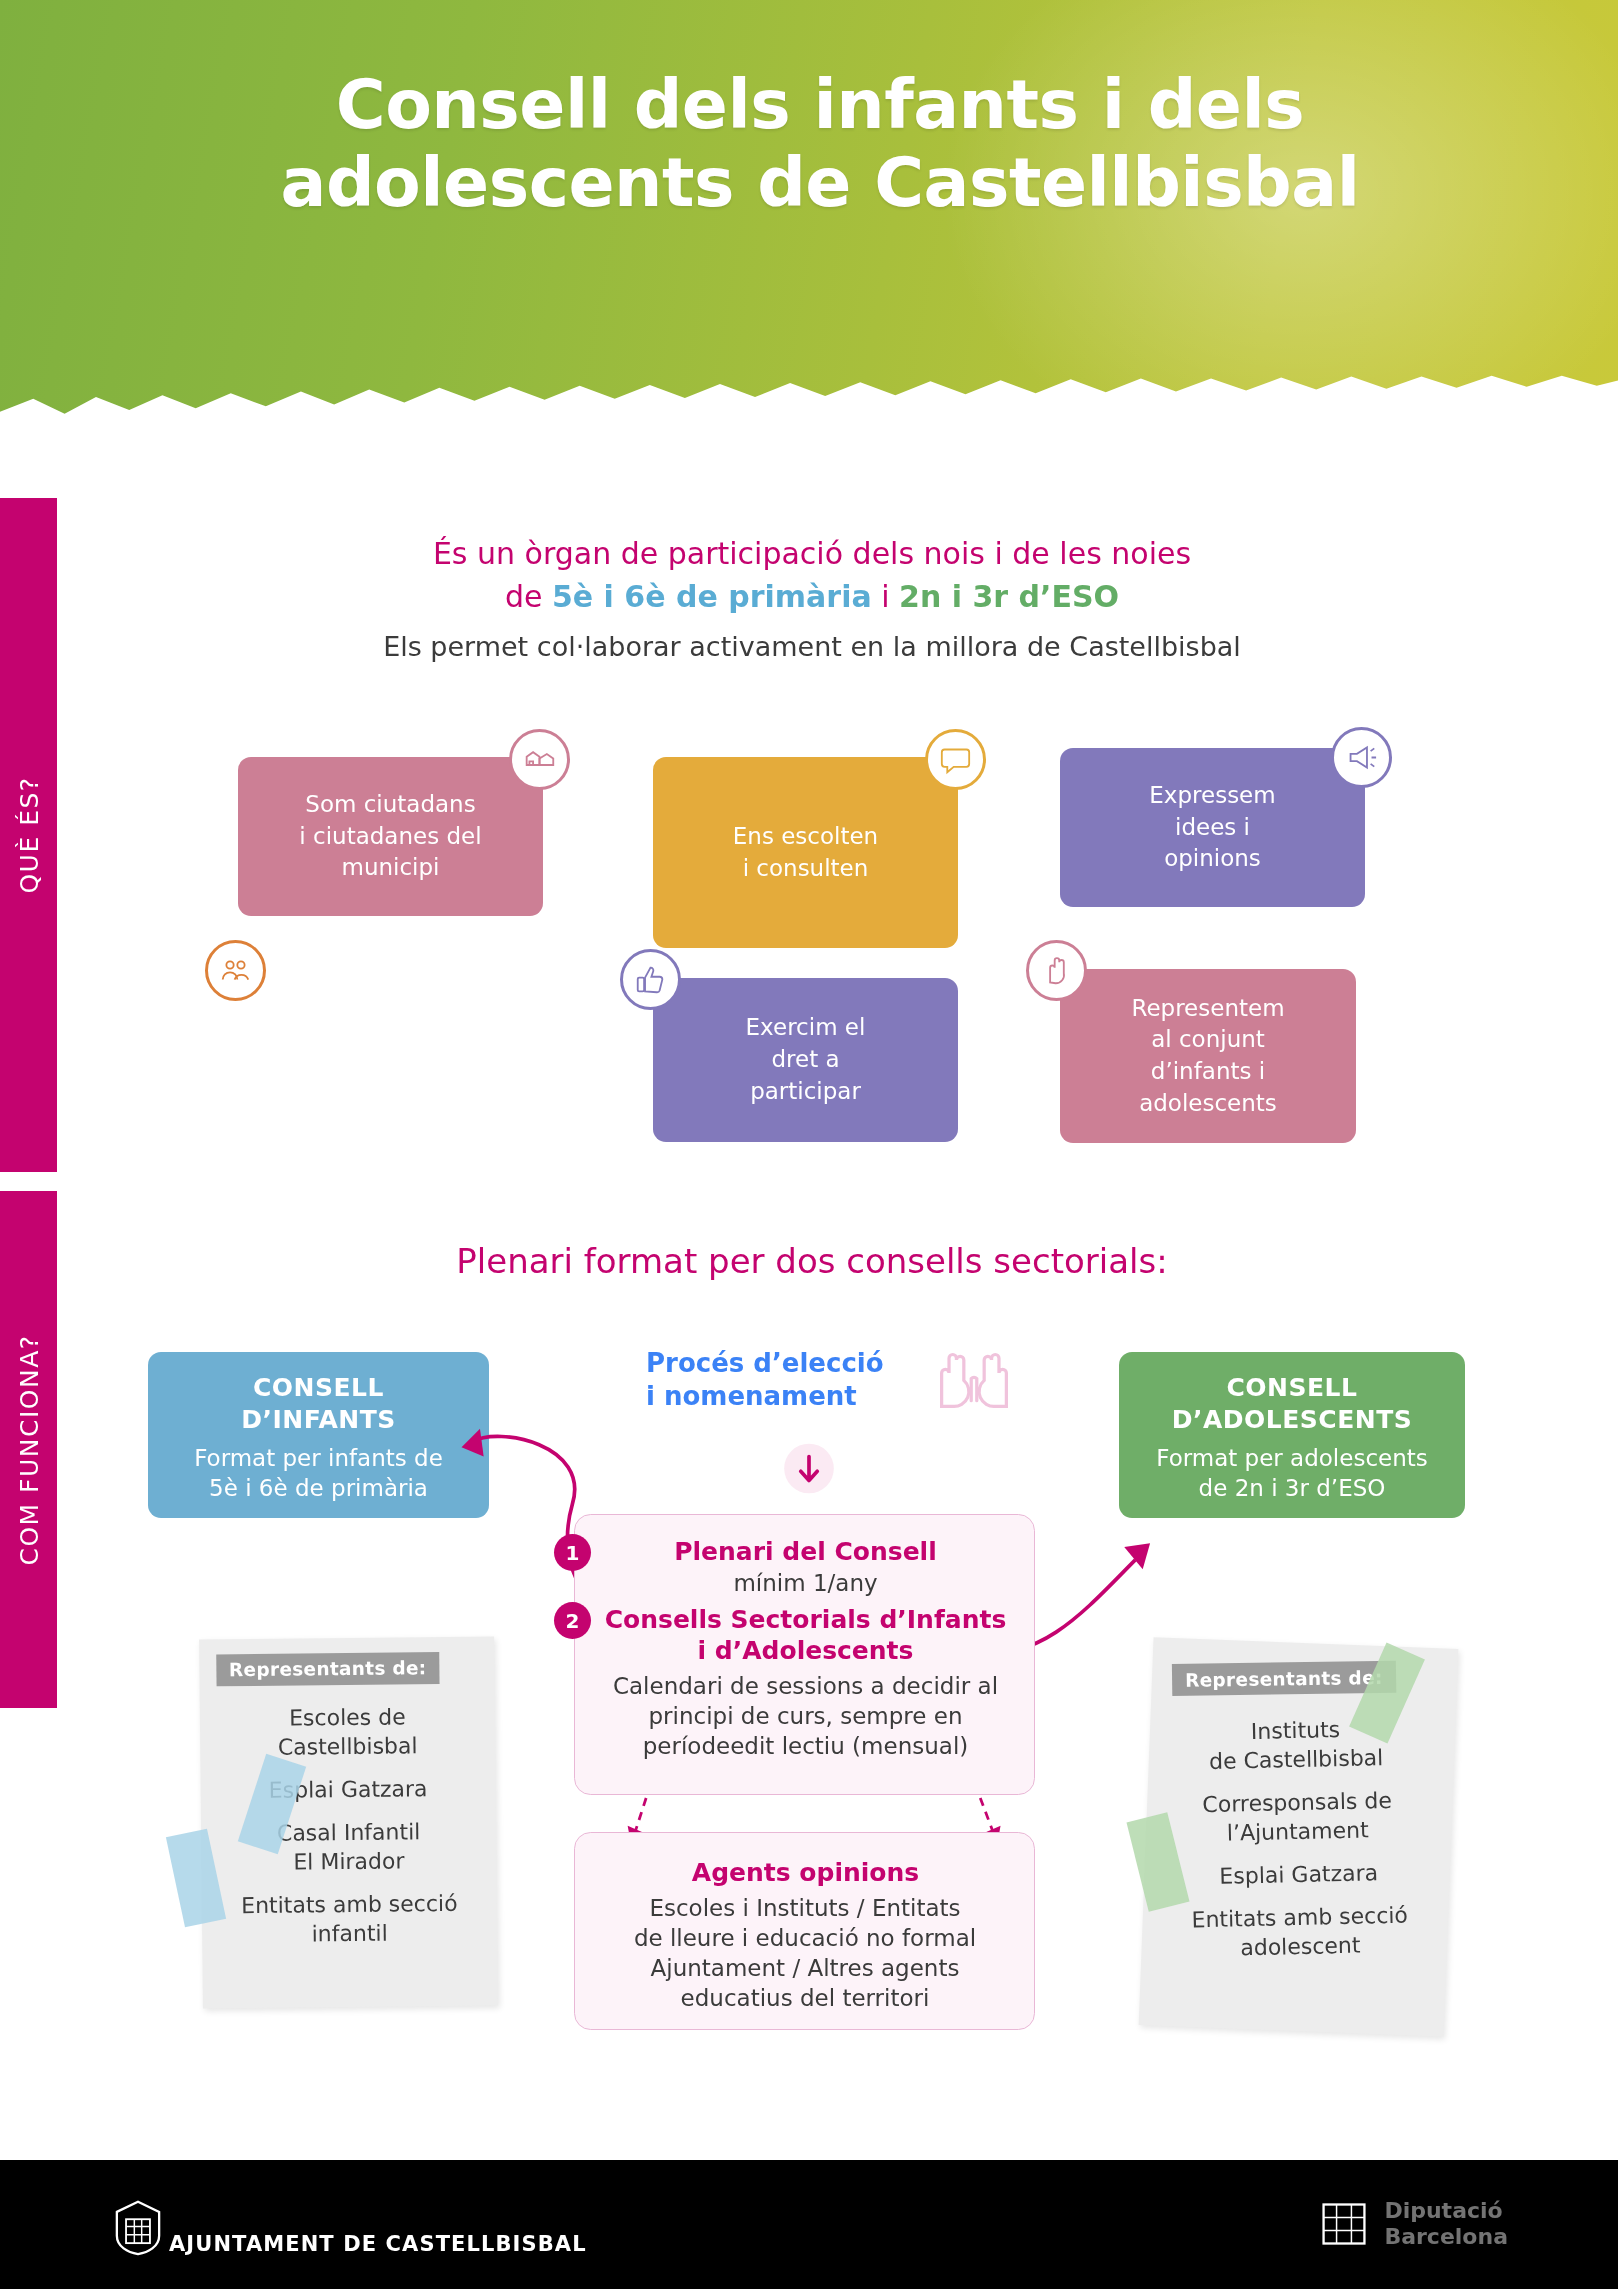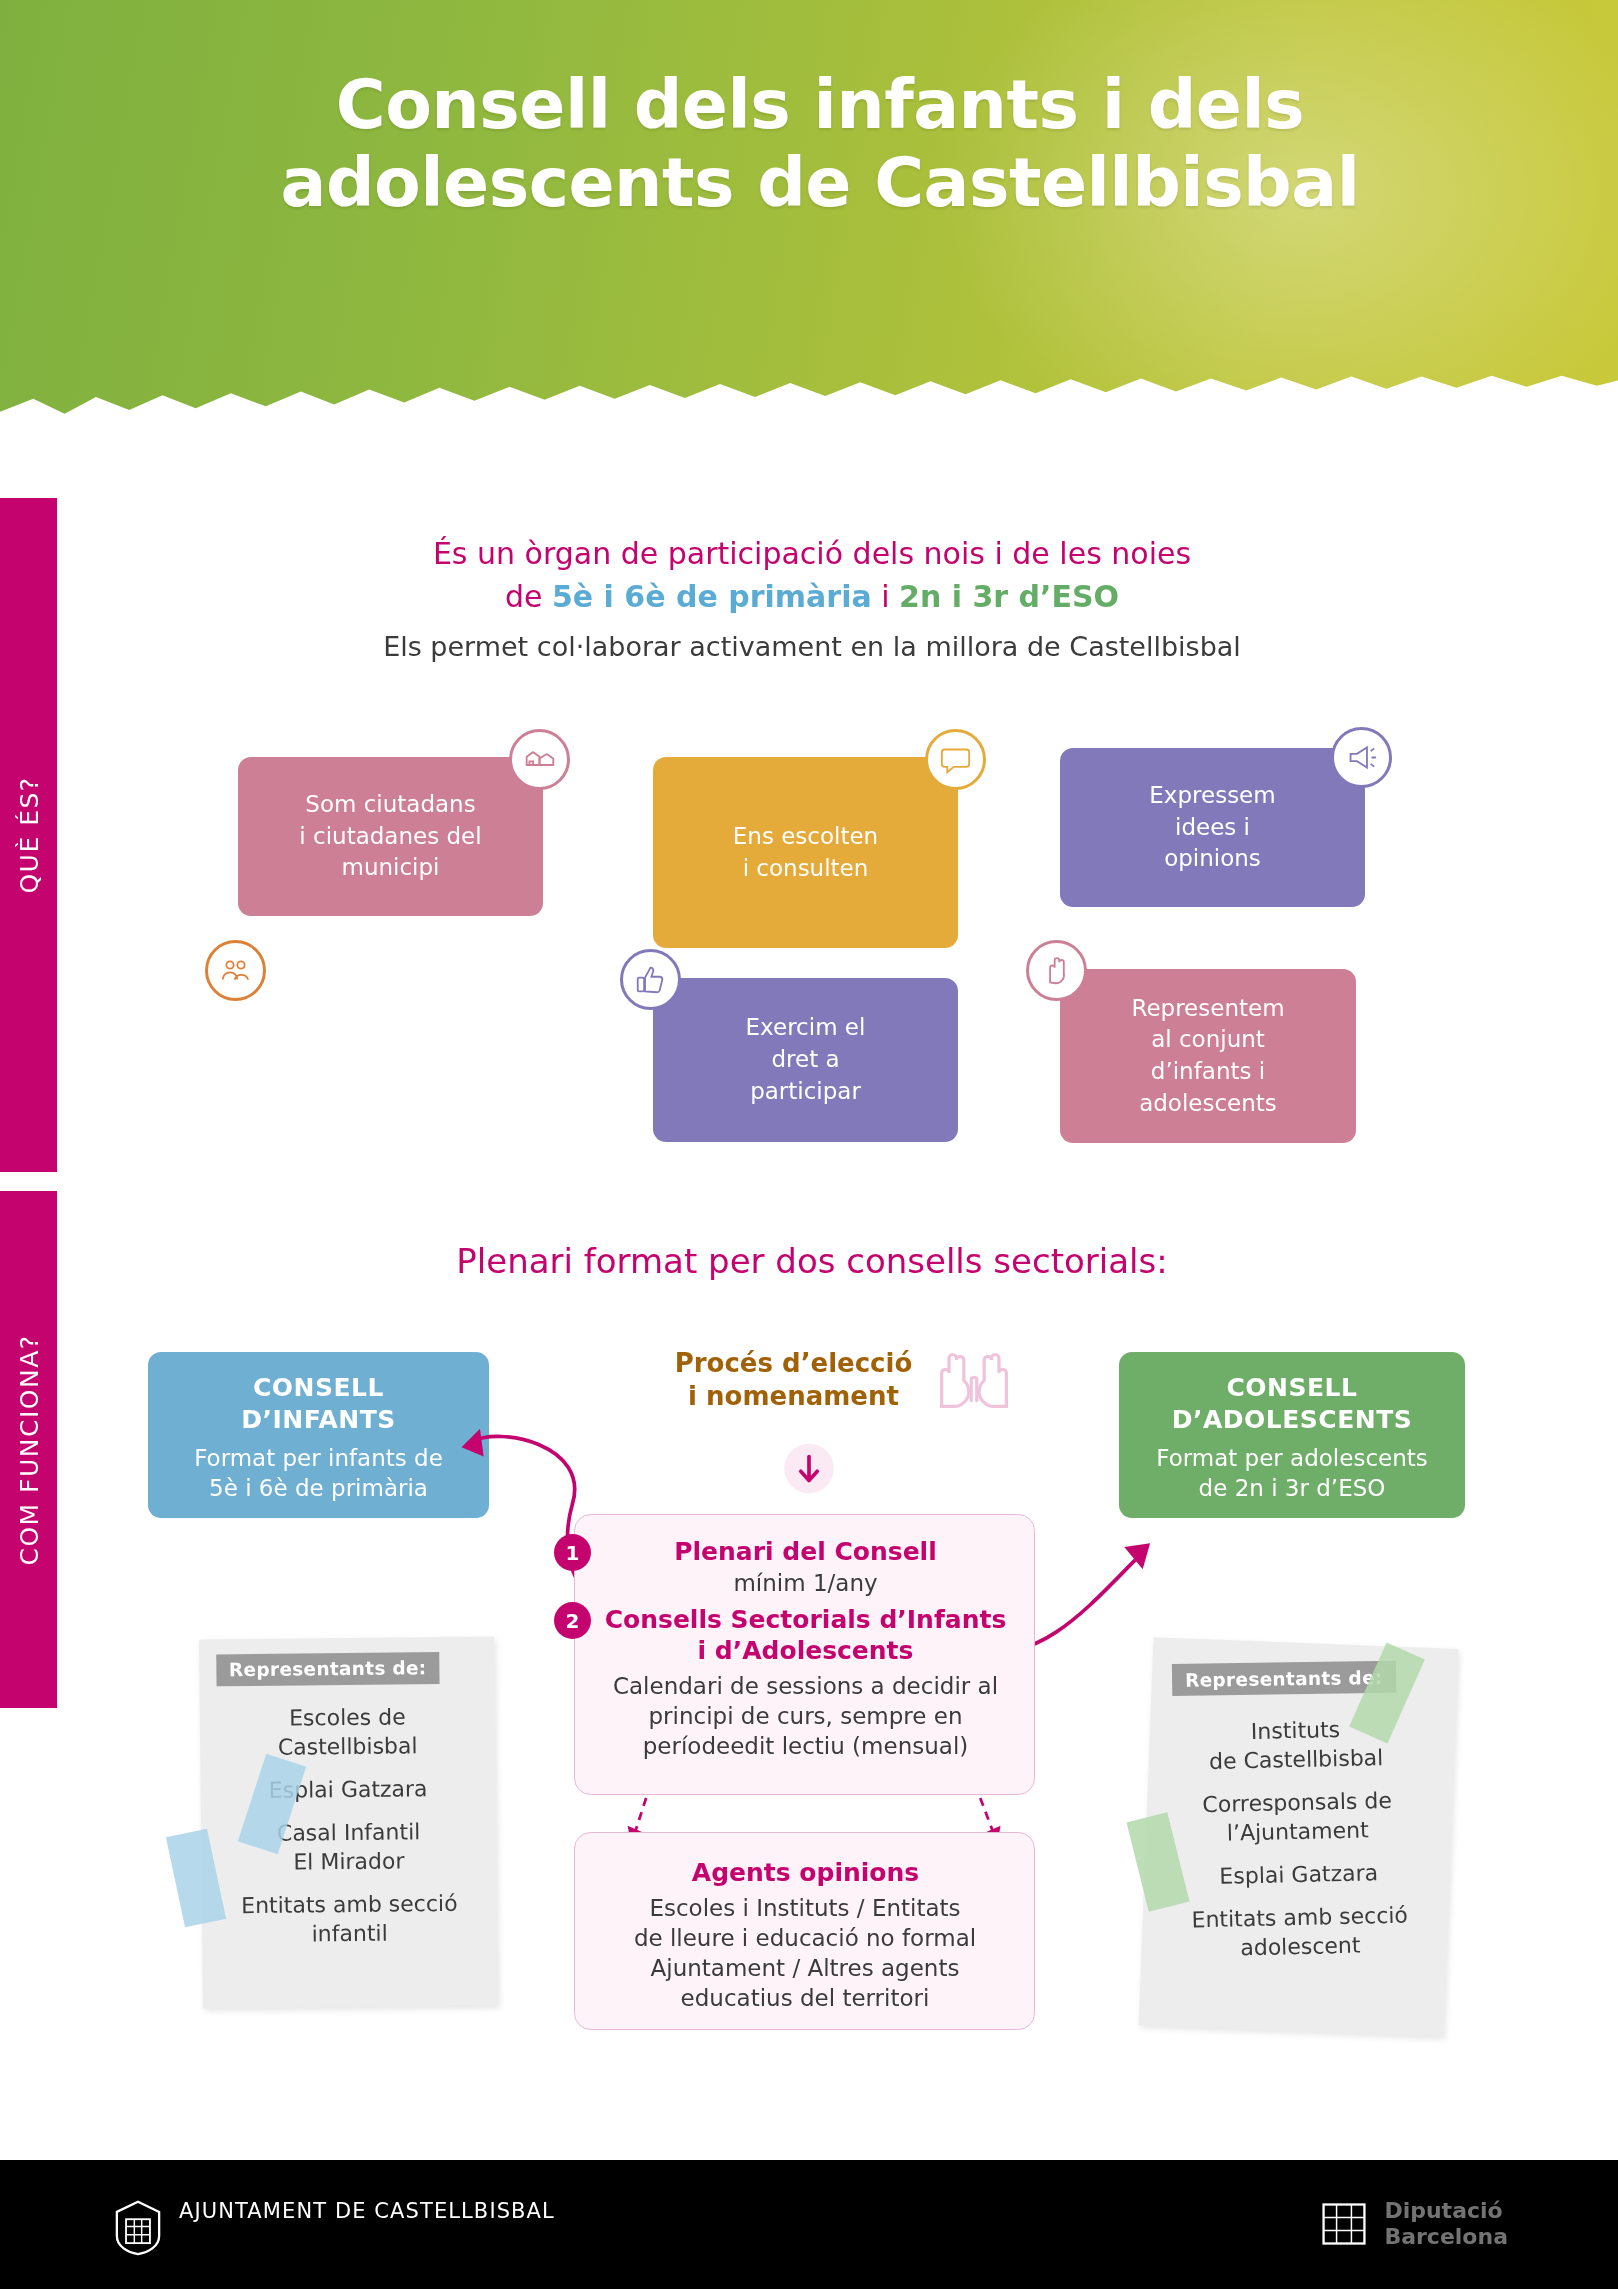--- a/index.html
+++ b/index.html
@@ -151,8 +151,8 @@
 
   .proces {
     position: absolute; left: 646px; top: 1347px;
-    width: 295px; text-align: center;
-    color: #a16207;
+    width: 295px; text-align: left;
+    color: #3b82f6;
     font-weight: bold;
     font-size: 26px;
     line-height: 1.28;

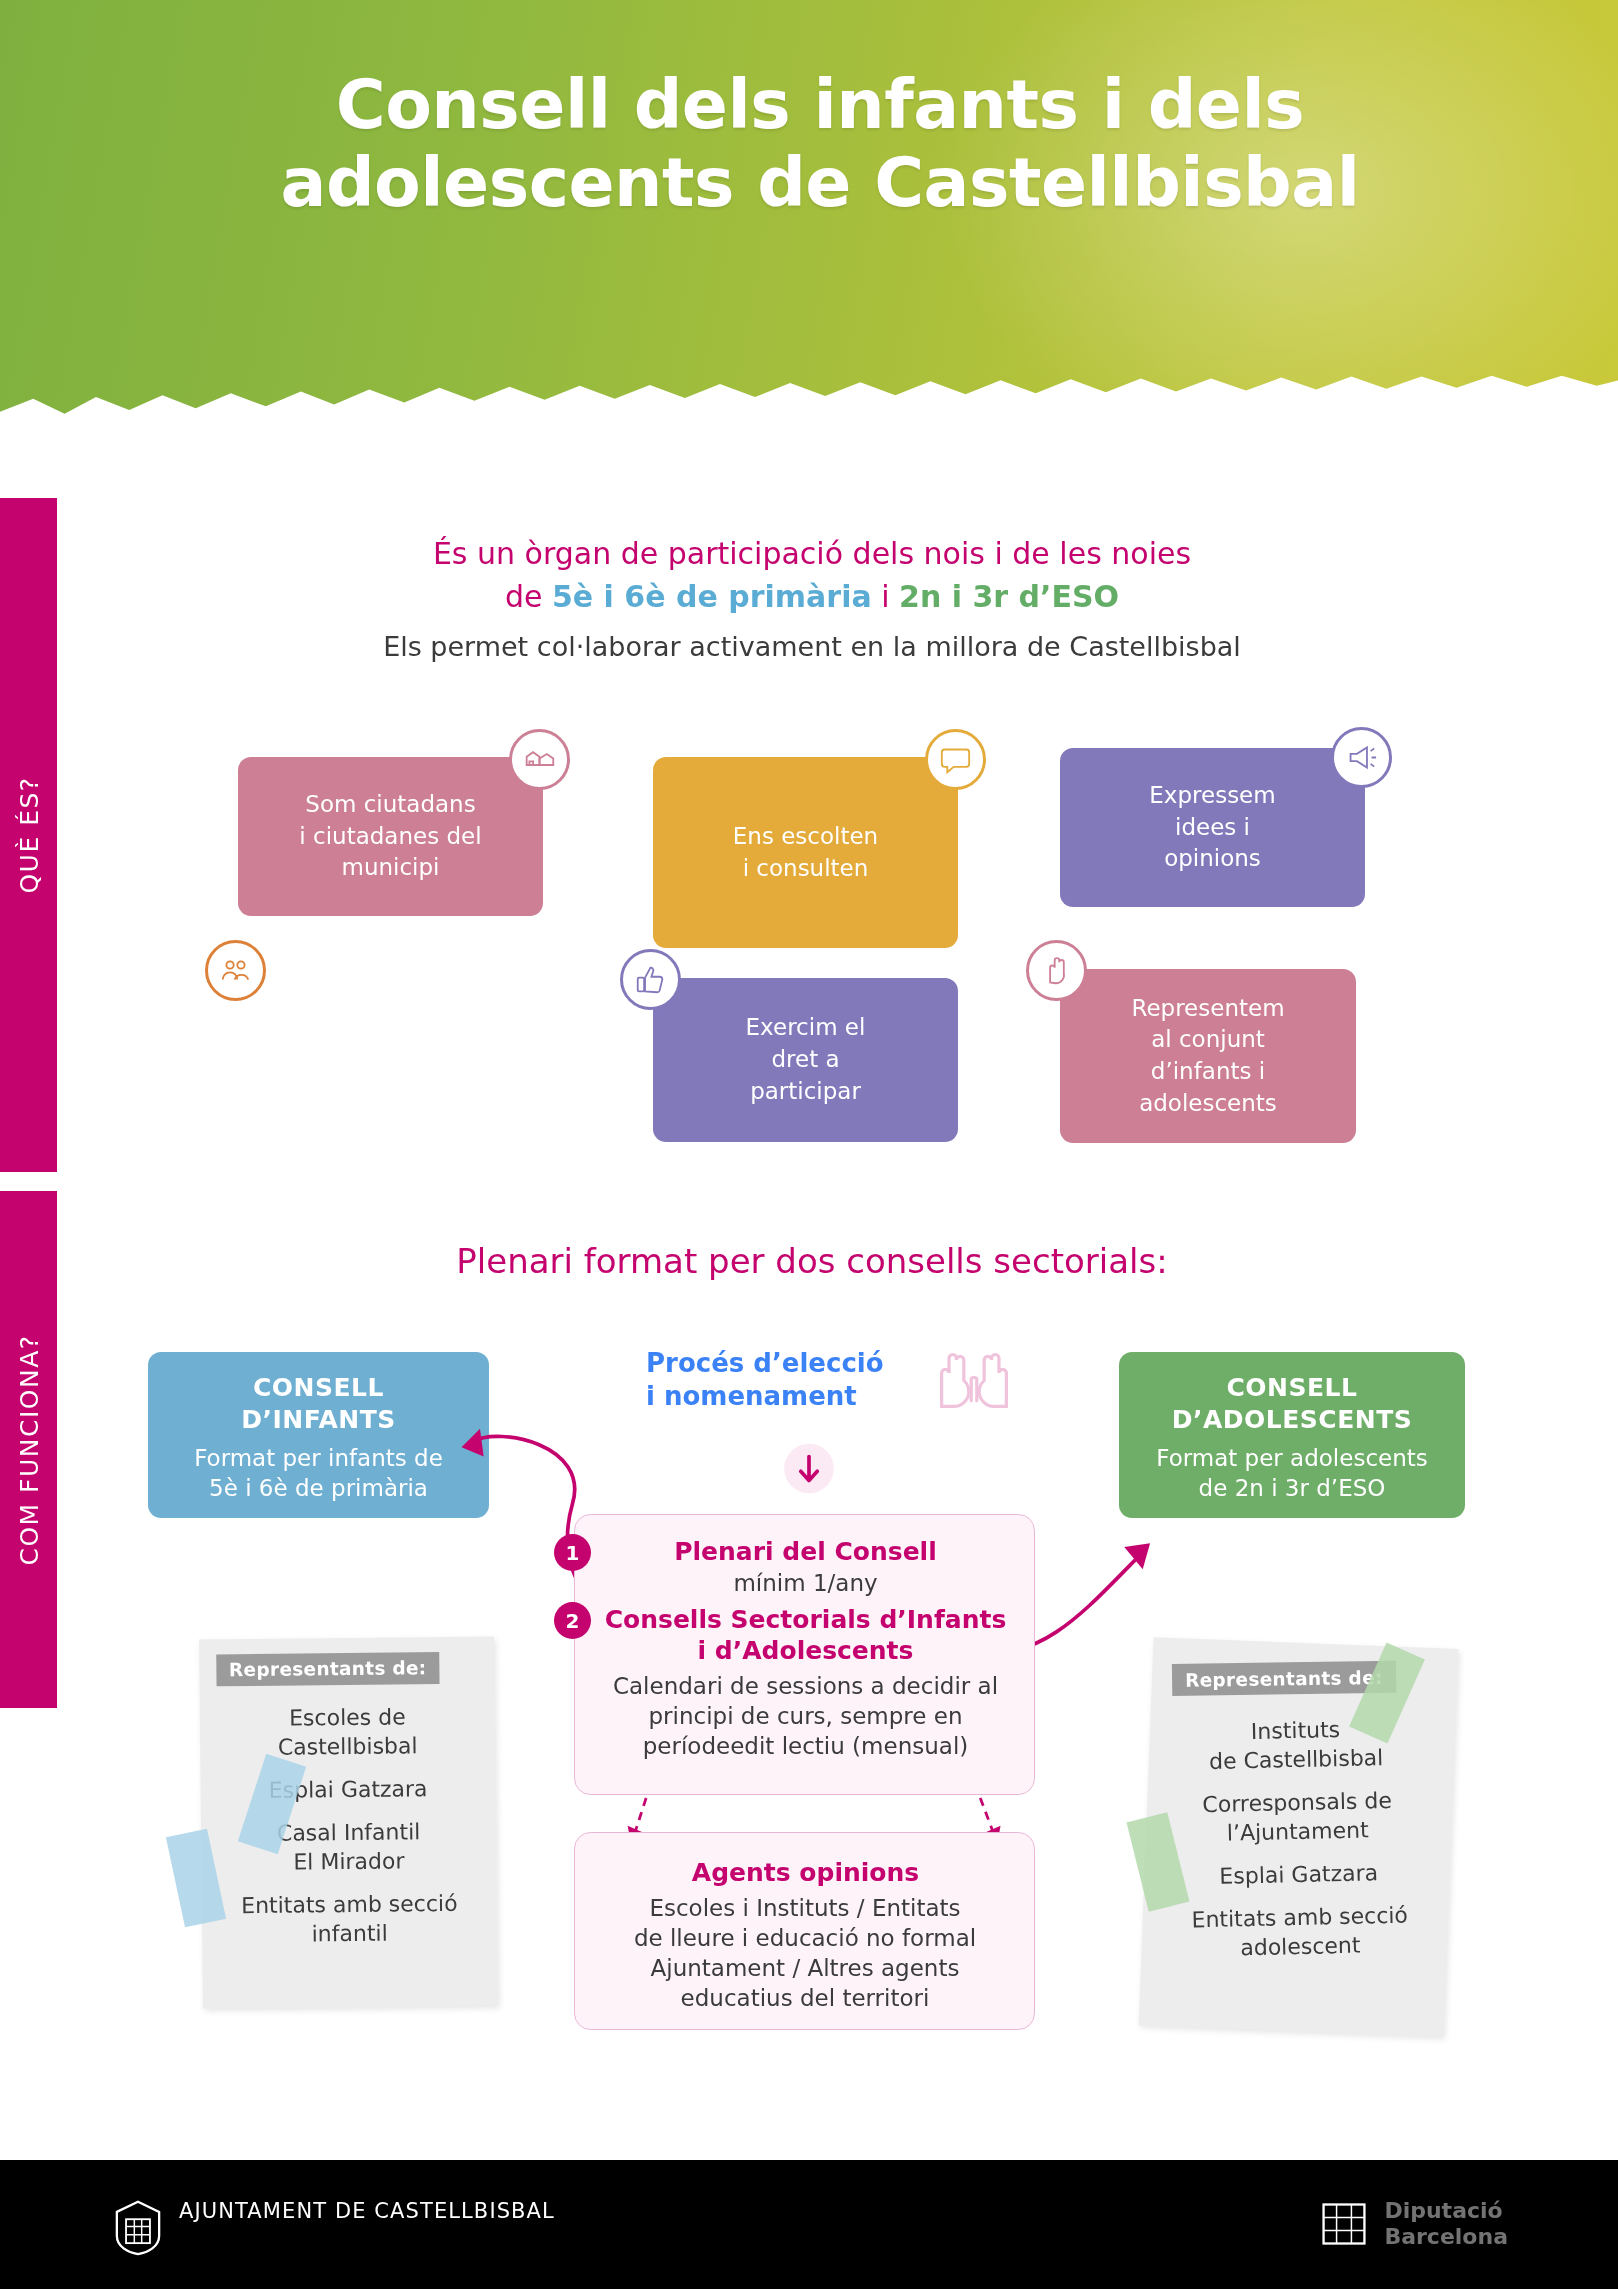--- a/index.html
+++ b/index.html
@@ -261,7 +261,7 @@
   }
   .footer-left {
     position: absolute; left: 111px; top: 39px;
-    display: flex; align-items: flex-start; gap: 14px;
+    display: flex; align-items: flex-end; gap: 4px; font-weight: bold;
   }
   .footer-left .ftxt {
     color: #ffffff; font-size: 21px; letter-spacing: 1.1px;

